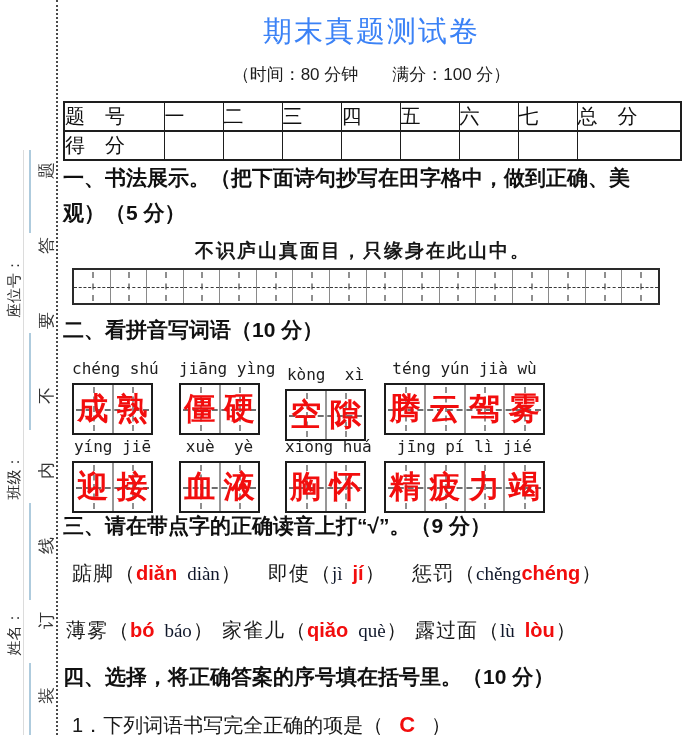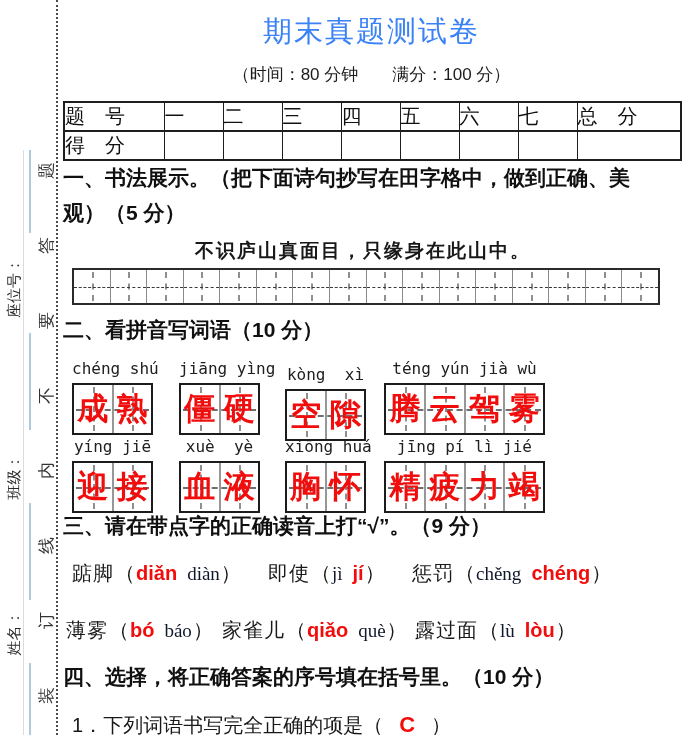--- a/index.html
+++ b/index.html
@@ -255,7 +255,7 @@
   <div>
       <div class="s3item" style="left: 72px; top: 560px;"><span class="s3word">踮脚</span><span class="s3paren">（</span><span class="opt-red">diǎn</span><span class="opt-black" style="margin-left: 10px;">diàn</span><span class="s3paren">）</span></div>
       <div class="s3item" style="left: 268px; top: 560px; text-align: center;"><span class="s3word">即使</span><span class="s3paren">（</span><span class="opt-black">jì</span><span class="opt-red" style="margin-left: 10px;">jí</span><span class="s3paren">）</span></div>
-      <div class="s3item" style="left: 412px; top: 560px;"><span class="s3word">惩罚</span><span class="s3paren">（</span><span class="opt-black">chěng</span><span class="opt-red" style="margin-left: 10px;">chéng</span><span class="s3paren">）</span></div>
+      <div class="s3item" style="left: 412px; top: 560px;"><span class="s3word">惩罚</span><span class="s3paren">（</span><span class="opt-black">chěng</span><span class="opt-red" style="">chéng</span><span class="s3paren">）</span></div>
       <div class="s3item" style="left: 66px; top: 617px;"><span class="s3word">薄雾</span><span class="s3paren">（</span><span class="opt-red">bó</span><span class="opt-black" style="margin-left: 10px;">báo</span><span class="s3paren">）</span></div>
       <div class="s3item" style="left: 222px; top: 617px;"><span class="s3word">家雀儿</span><span class="s3paren">（</span><span class="opt-red">qiǎo</span><span class="opt-black" style="margin-left: 10px;">què</span><span class="s3paren">）</span></div>
       <div class="s3item" style="left: 415px; top: 617px;"><span class="s3word">露过面</span><span class="s3paren">（</span><span class="opt-black">lù</span><span class="opt-red" style="margin-left: 10px; margin-top: 48px;">lòu</span><span class="s3paren">）</span></div>

